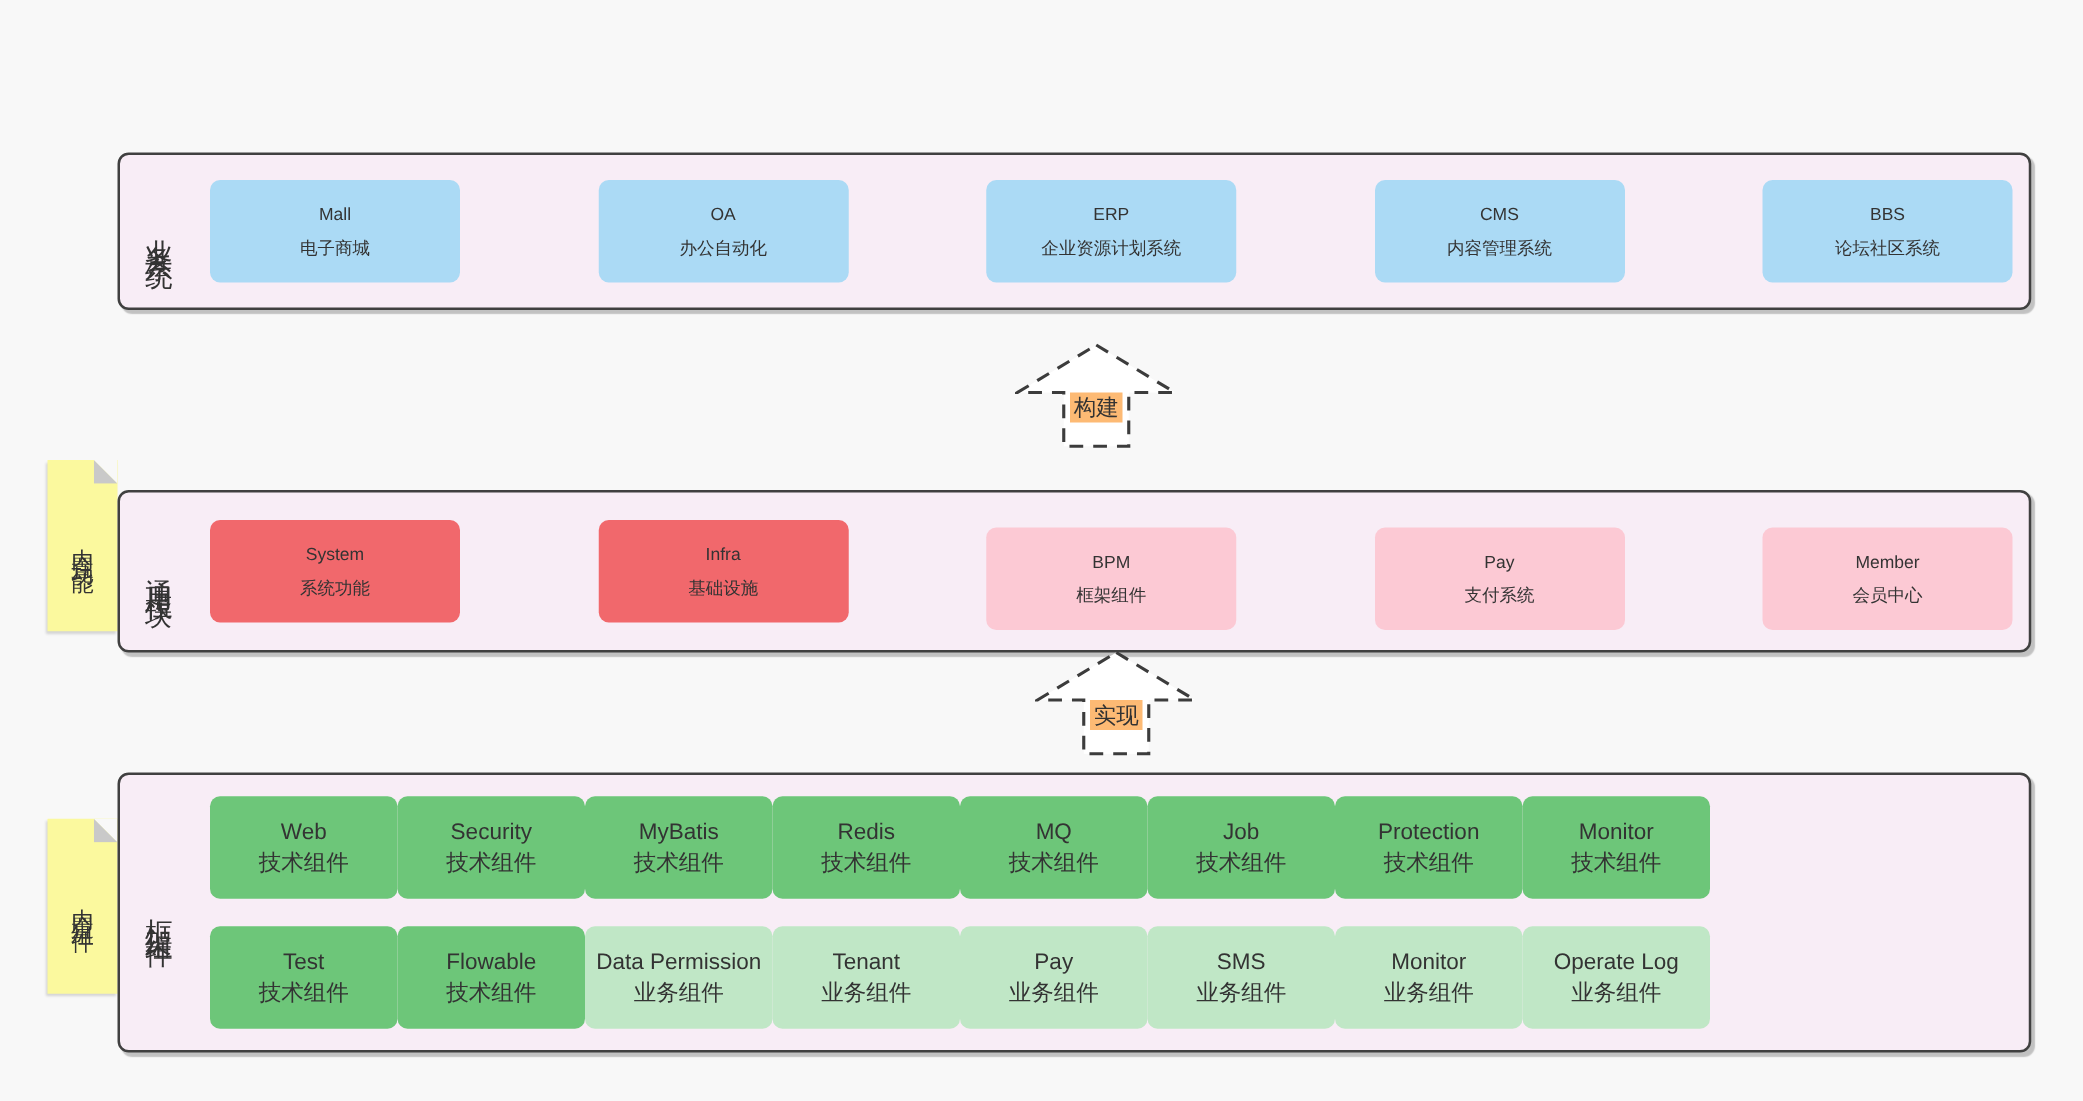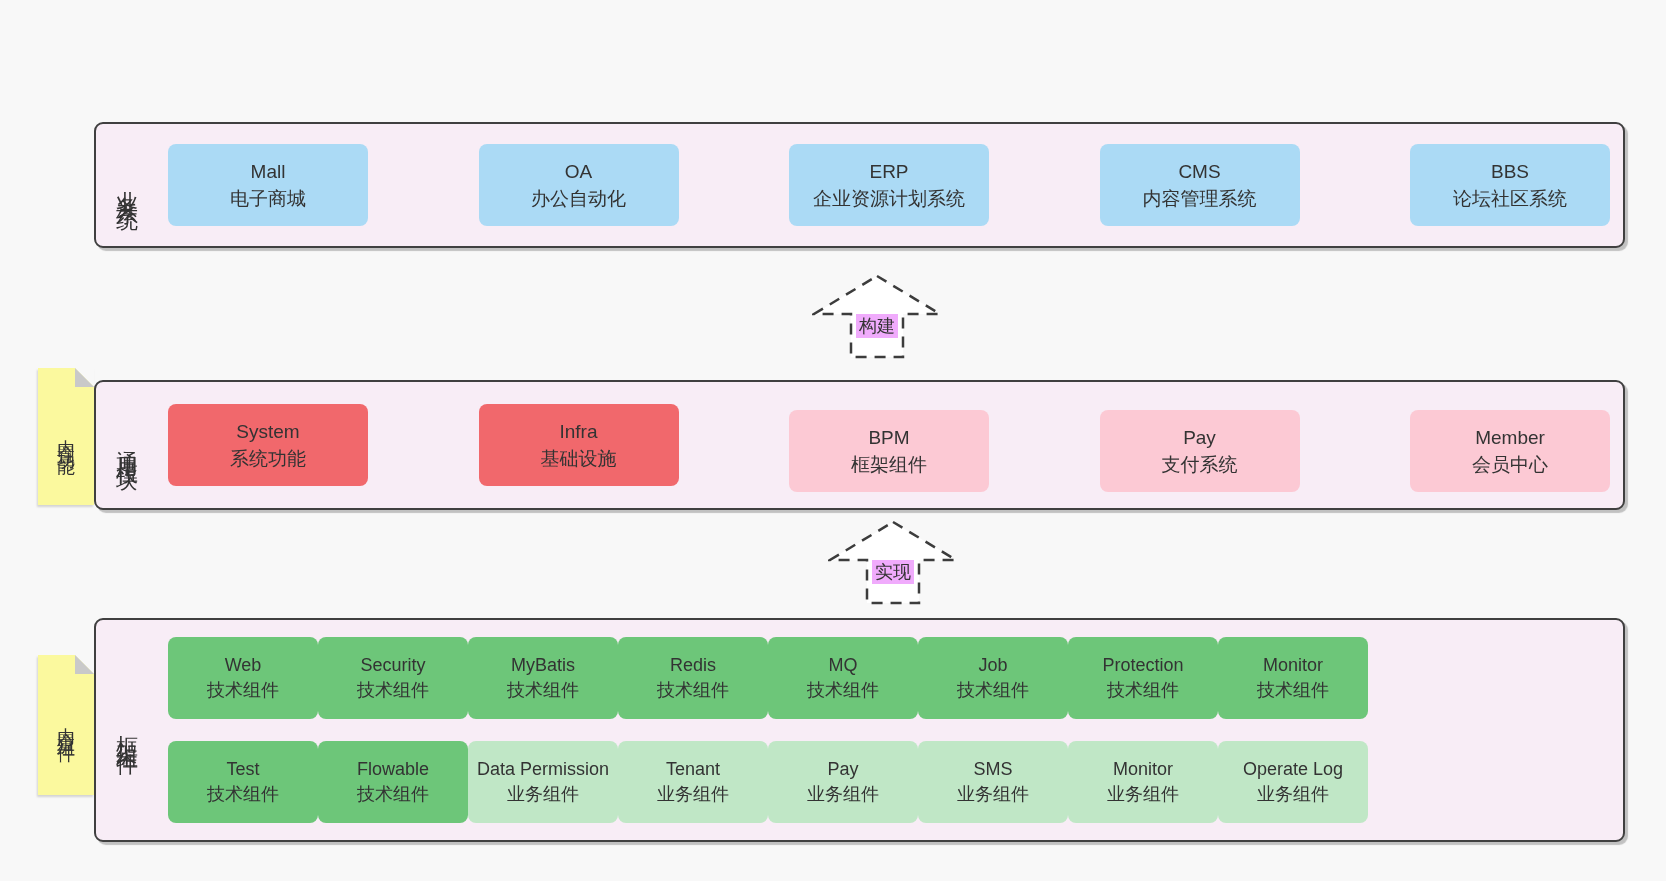--- a/index.html
+++ b/index.html
@@ -33,7 +33,7 @@
   .box{
     border-radius:8px;display:flex;flex-direction:column;
     align-items:center;justify-content:center;text-align:center;
-    font-size:19px;line-height:27px;color:#333;box-sizing:border-box;padding:0 6px;
+    font-size:14px;line-height:27px;color:#333;box-sizing:border-box;padding:0 6px;
   }
   .box-lg{width:200px;height:82px;}
   .box-sm{width:150px;height:82px;font-size:18px;line-height:25px;}

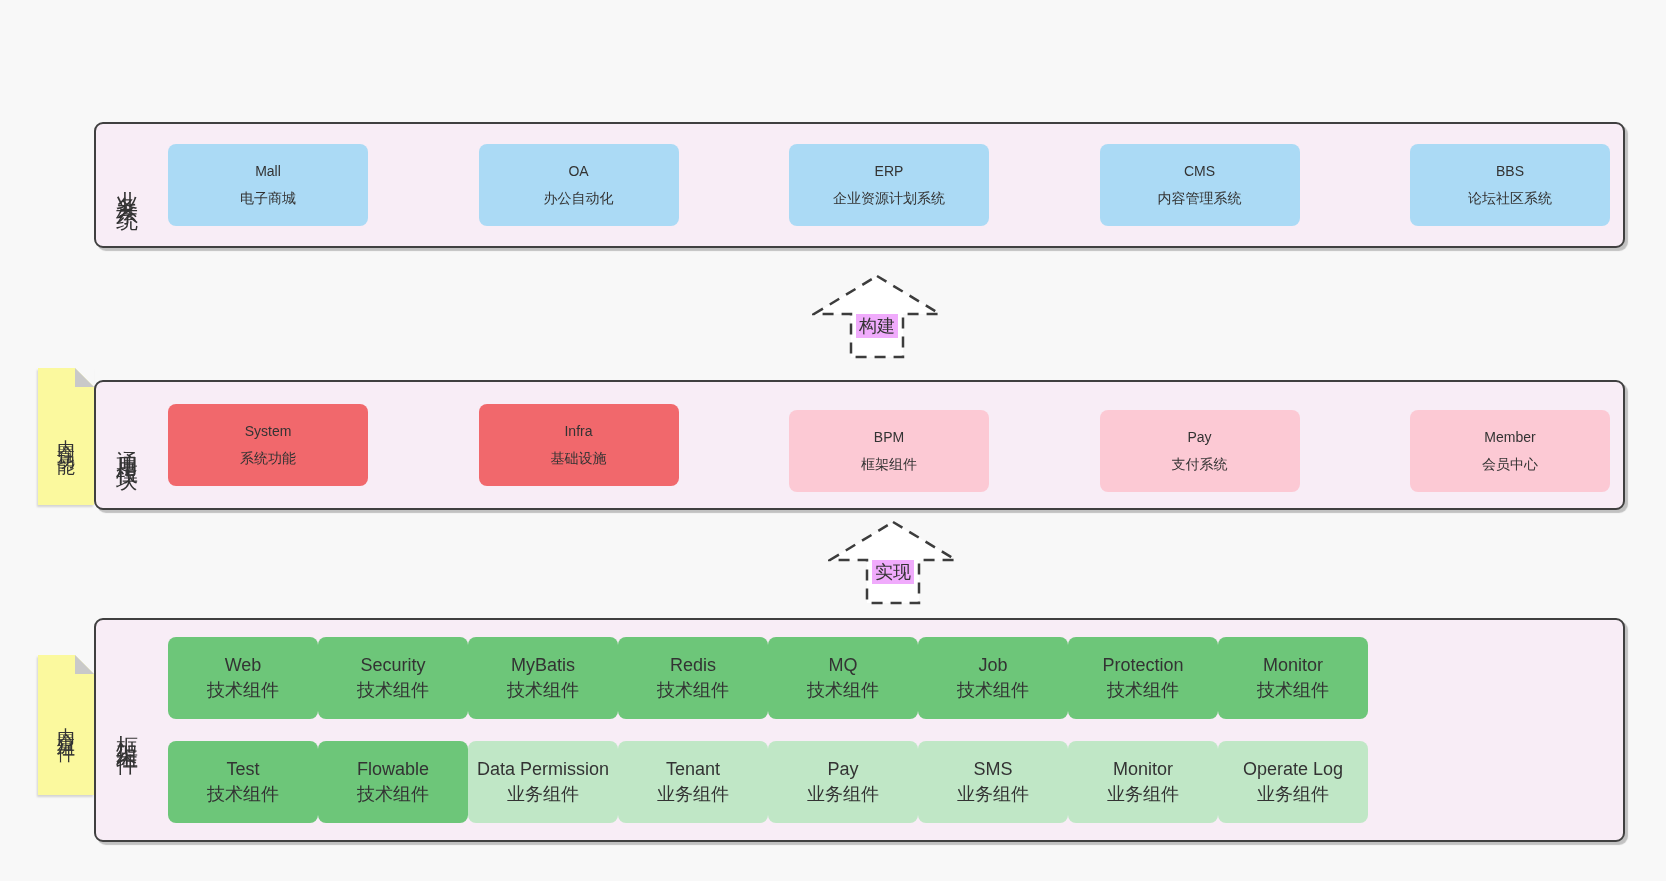--- a/index.html
+++ b/index.html
@@ -65,7 +65,7 @@
   .arrow svg{display:block;}
   .arrow-label{
     position:absolute;left:50%;top:40px;transform:translateX(-50%);
-    background:#f0abfc;padding:0 3px;font-size:18px;color:#333;white-space:nowrap;
+    background:#fdba74;padding:0 3px;font-size:18px;color:#333;white-space:nowrap;
   }
 </style>
 </head>

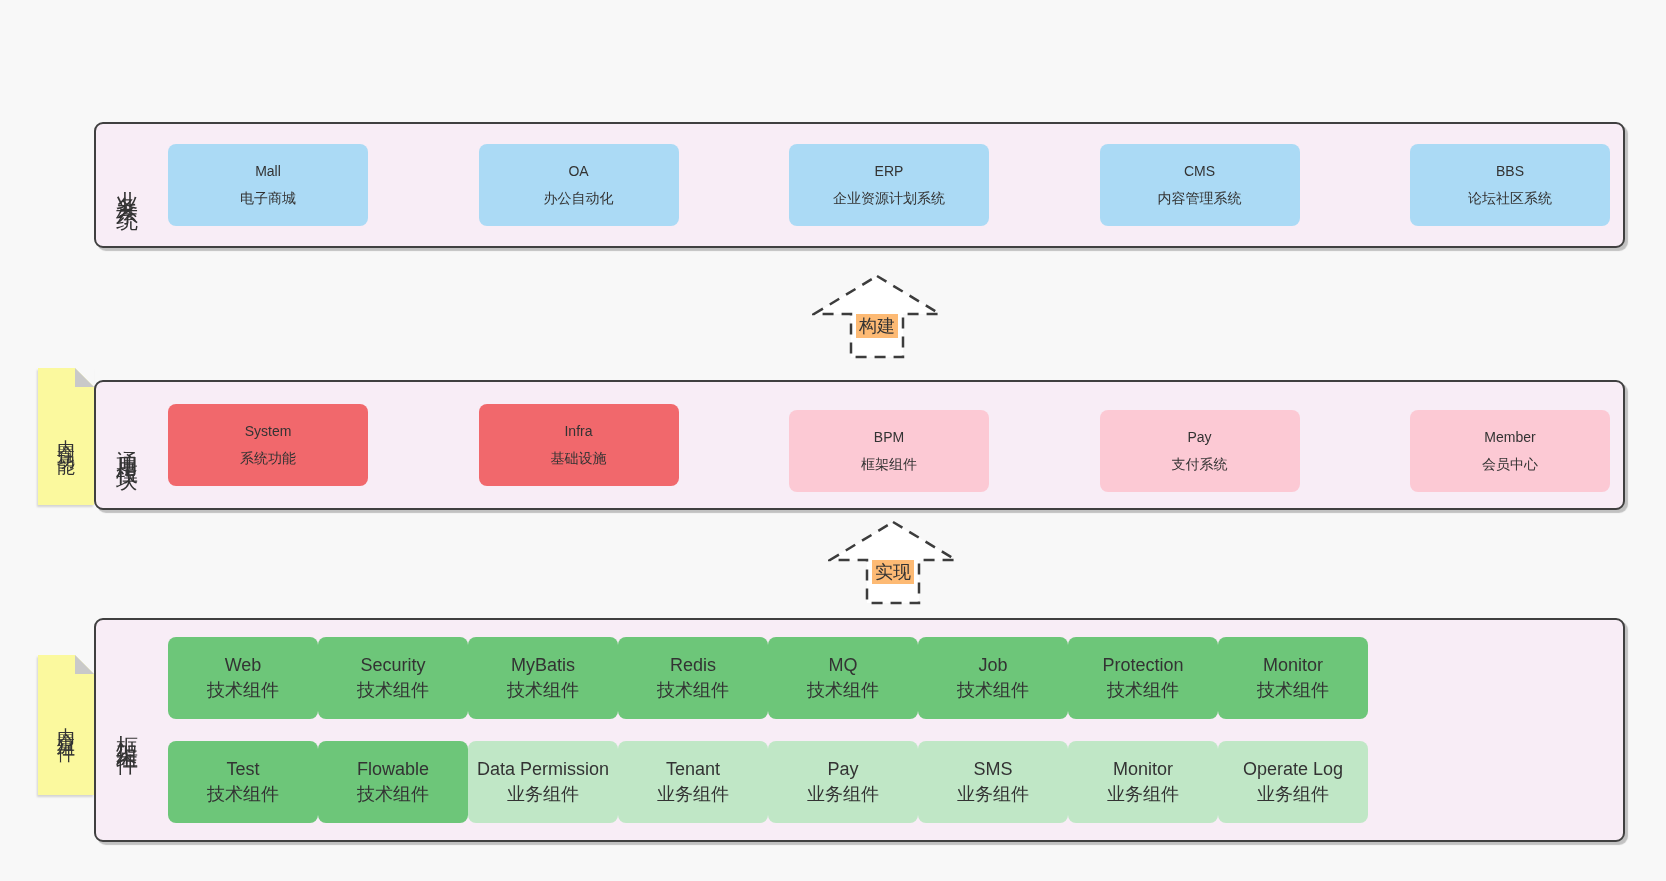--- a/index.html
+++ b/index.html
@@ -111,7 +111,7 @@
   <div class="arrow-label">构建</div>
 </div>
 
-<div class="layer" style="top:380px;height:130px;">
+<div class="layer" style="top:392px;height:130px;">
   <div class="layer-label">通用模块</div>
   <div class="boxes">
     <div class="box box-lg v-red">

